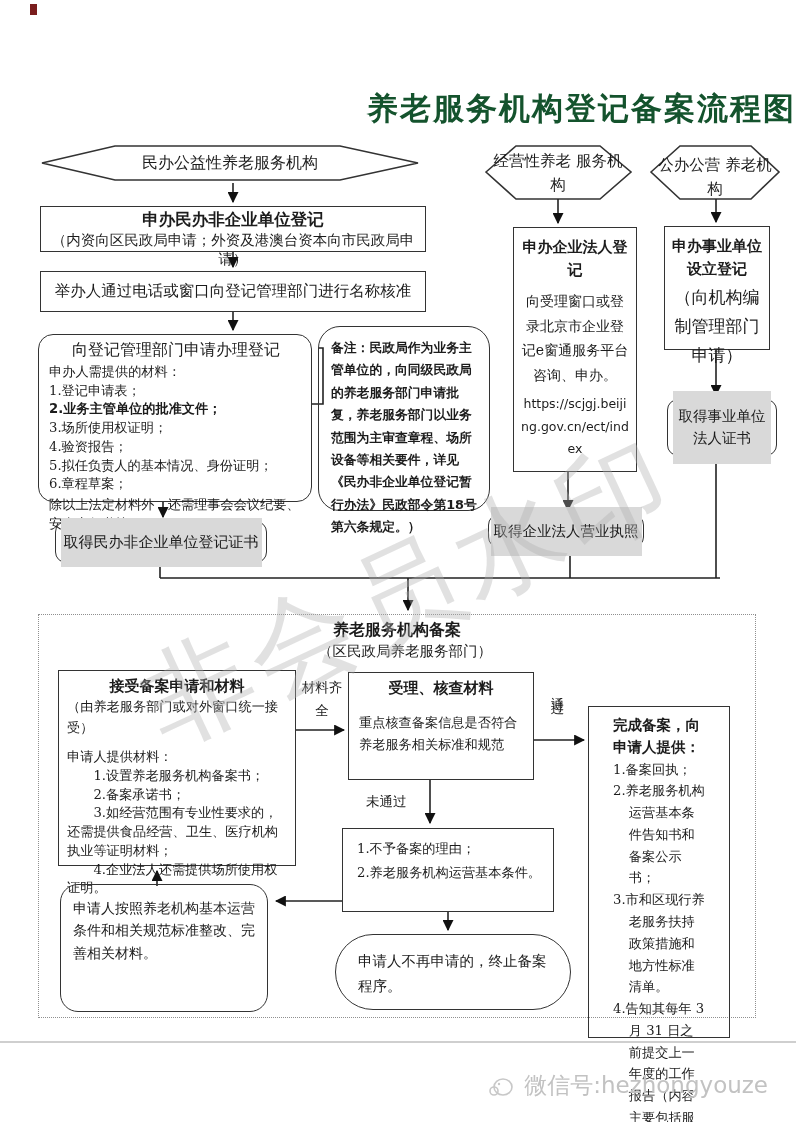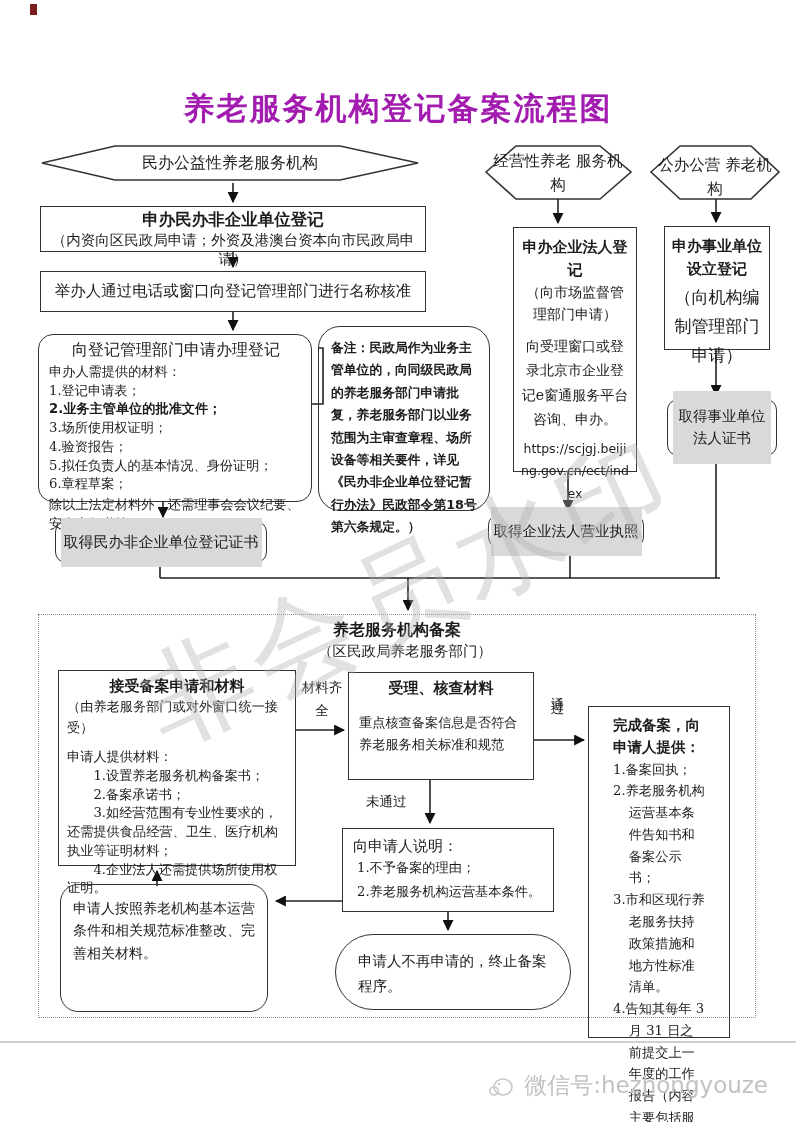--- a/index.html
+++ b/index.html
@@ -15,8 +15,8 @@
   .ctr{display:flex;align-items:center;justify-content:center;text-align:center;flex-direction:column;}
   .btitle{font-family:"DejaVu Sans","Liberation Sans",sans-serif;font-weight:bold;}
   .hl{background:#d9d9d9;padding:15px 3px;}
-  h1#title{position:absolute;left:0;top:88px;width:100%;margin:0;text-align:center;z-index:2;
-     font-size:31px;letter-spacing:2px;font-weight:bold;color:#a21caf;
+  h1#title{position:absolute;left:0;top:88px;width:100%;margin:0;text-align:right;z-index:2;
+     font-size:31px;letter-spacing:2px;font-weight:bold;color:#14532d;
      font-family:"DejaVu Serif","Liberation Serif",serif;}
   .hextext{font-size:15.5px;line-height:1.55;}
   .item{font-size:13.2px;line-height:1.42;}

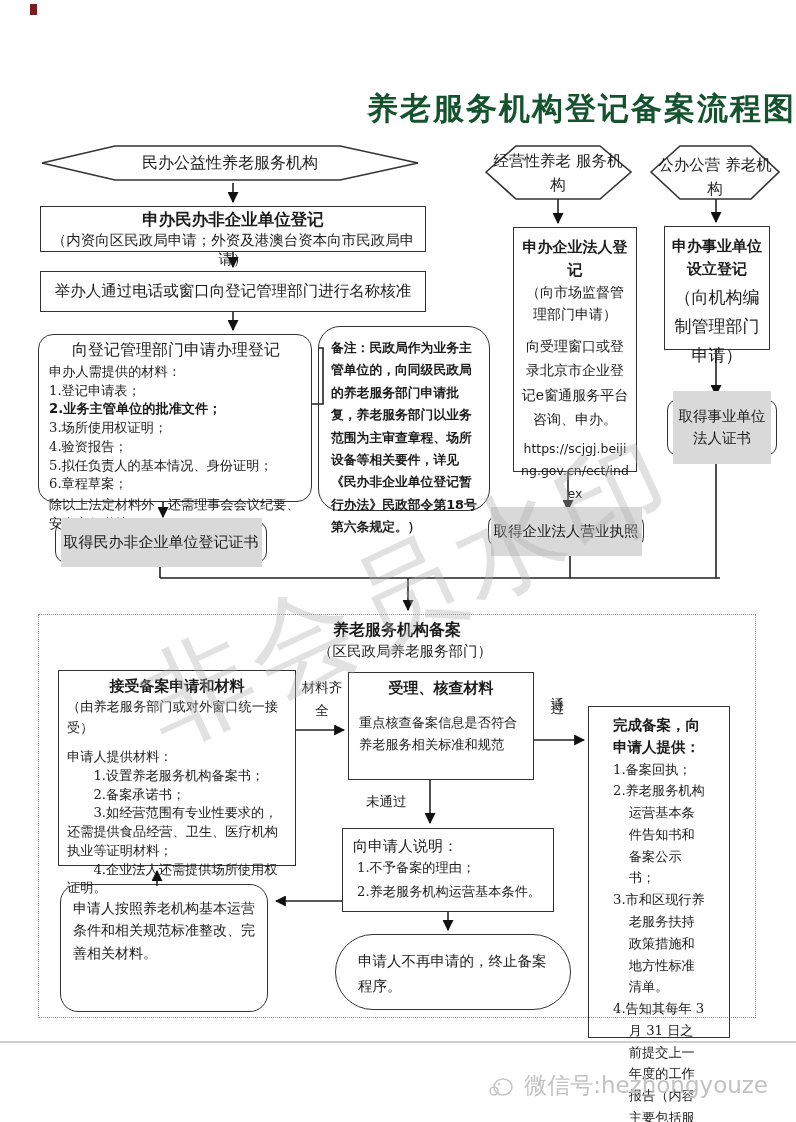--- a/index.html
+++ b/index.html
@@ -104,7 +104,6 @@
 
   <div class="abs box" style="left:513px;top:227px;width:124px;height:245px;padding:8px 6px;text-align:center;">
     <div class="btitle" style="font-size:15px;line-height:1.5;">申办企业法人登记</div>
-    <div style="font-size:14px;line-height:1.6;">（向市场监督管理部门申请）</div>
     <div style="font-size:14px;line-height:1.75;margin-top:8px;">向受理窗口或登录北京市企业登记e窗通服务平台咨询、申办。</div>
     <div style="font-size:12.5px;line-height:1.8;margin-top:6px;font-family:'DejaVu Sans','Liberation Sans',sans-serif;word-break:break-all;">https://scjgj.beijing.gov.cn/ect/index</div>
   </div>

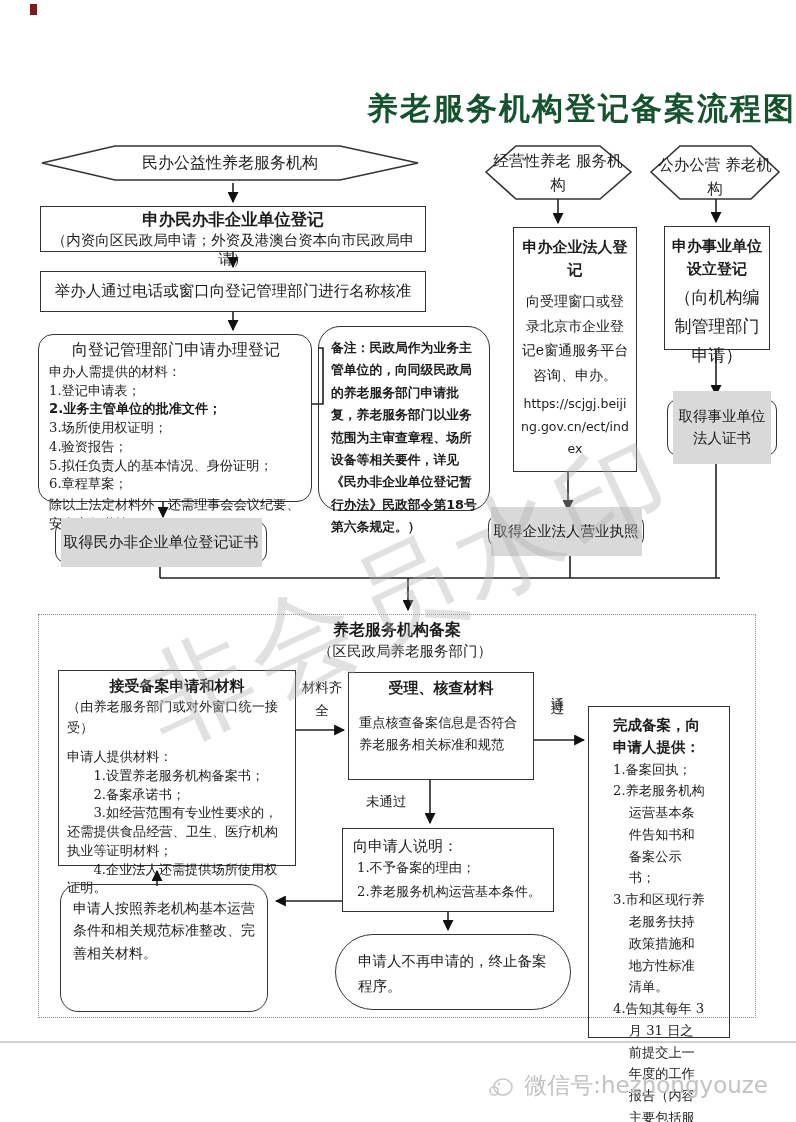--- a/index.html
+++ b/index.html
@@ -154,7 +154,6 @@
   </div>
 
   <div class="abs box" style="left:342px;top:828px;width:212px;height:84px;padding:8px 10px;">
-    <div style="font-size:15px;">向申请人说明：</div>
     <div class="item" style="line-height:1.8;padding-left:4px;">1.不予备案的理由；</div>
     <div class="item" style="line-height:1.8;padding-left:4px;">2.养老服务机构运营基本条件。</div>
   </div>

